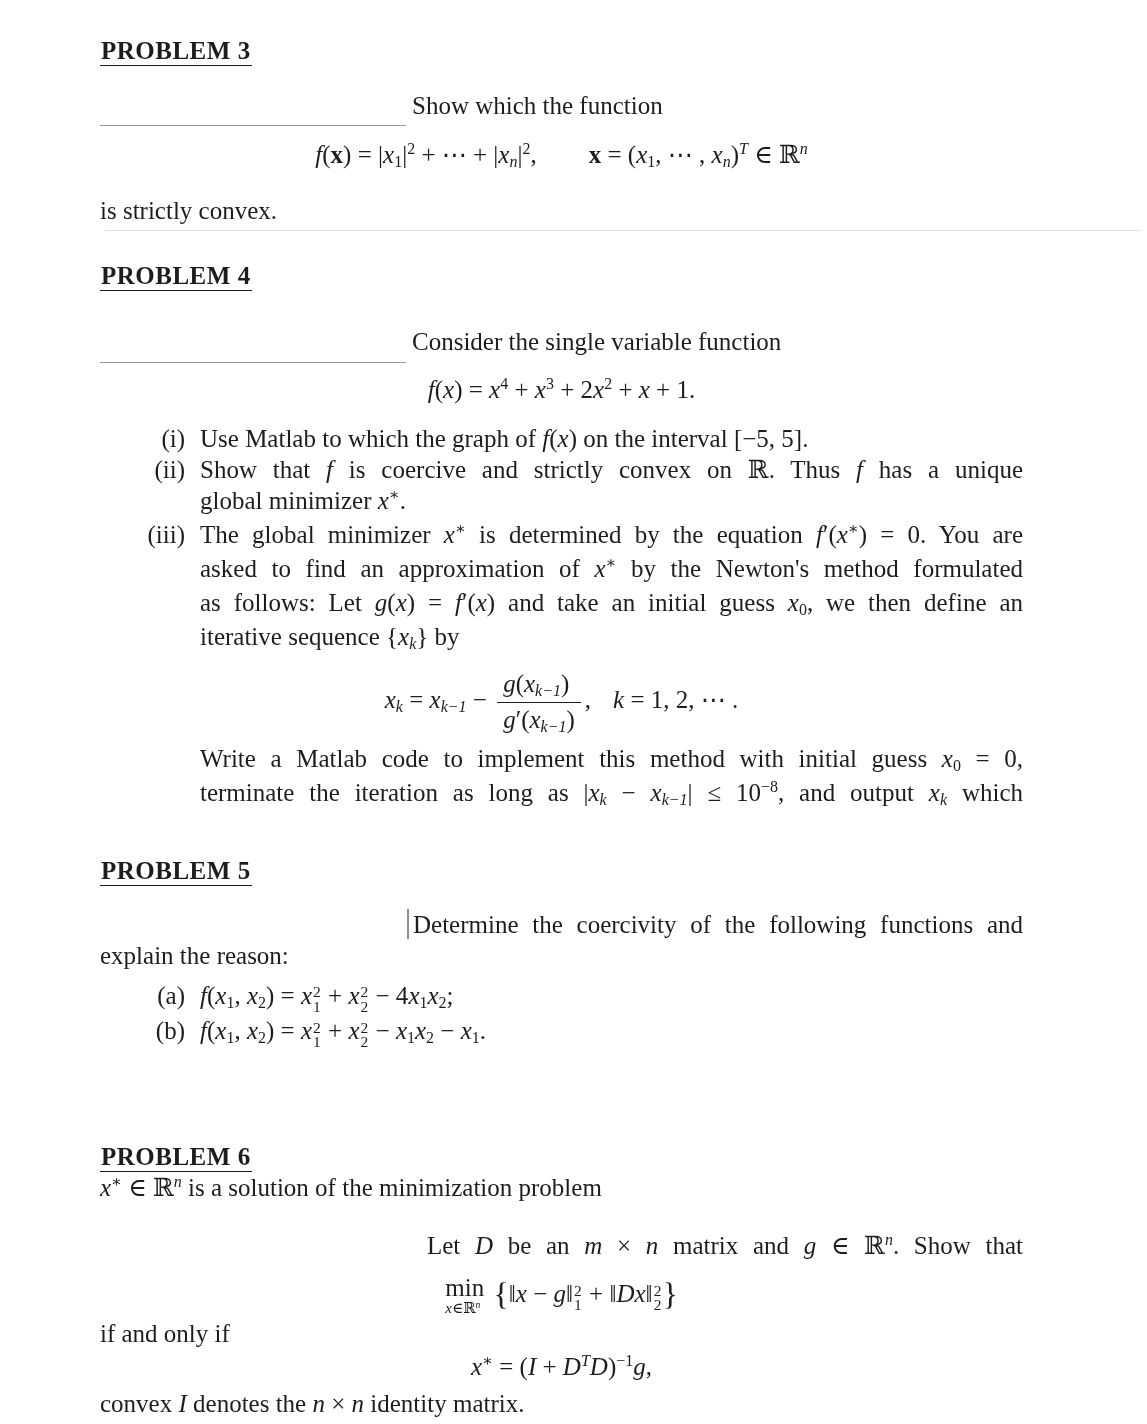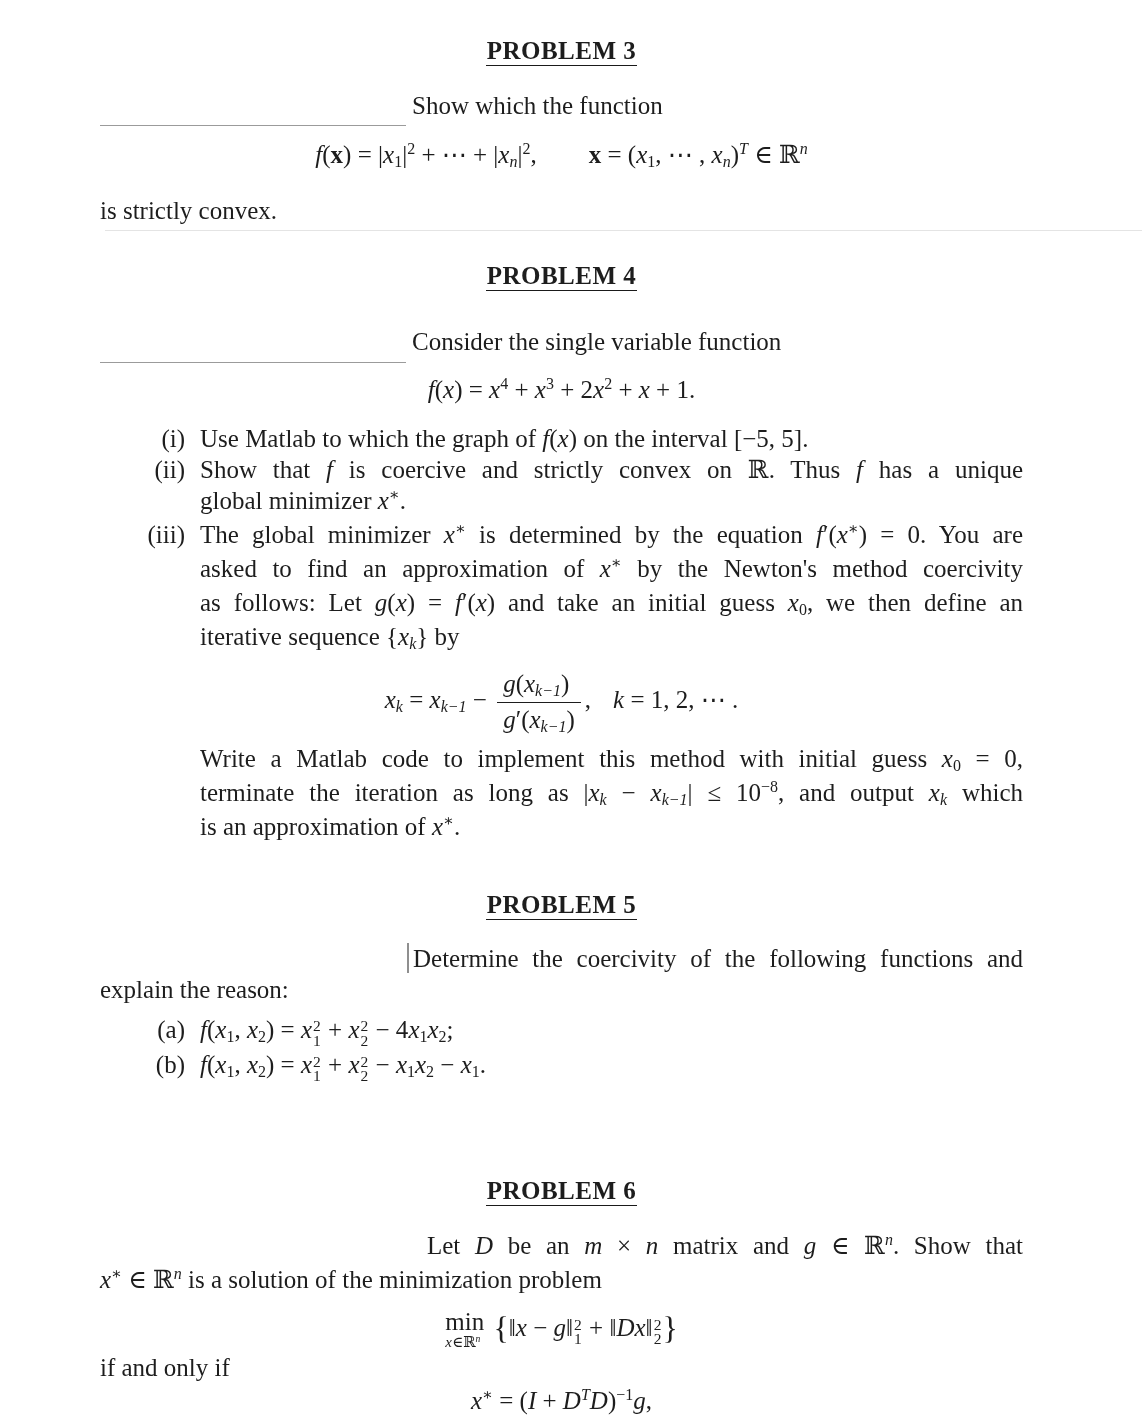--- a/index.html
+++ b/index.html
@@ -9,7 +9,7 @@
     color:#1d1d1d;font-size:25px;
   }
   .content{padding:0 124px 0 100px;width:923px;}
-  .phead{text-align:center;line-height:30px;}
+  .phead{text-align:left;line-height:30px;}
   .phead span{font-weight:700;border-bottom:1.6px solid #1a1a1a;padding:0 1px 1px;letter-spacing:0.5px;}
   .line{line-height:31px;}
   .eq{text-align:center;line-height:40px;}

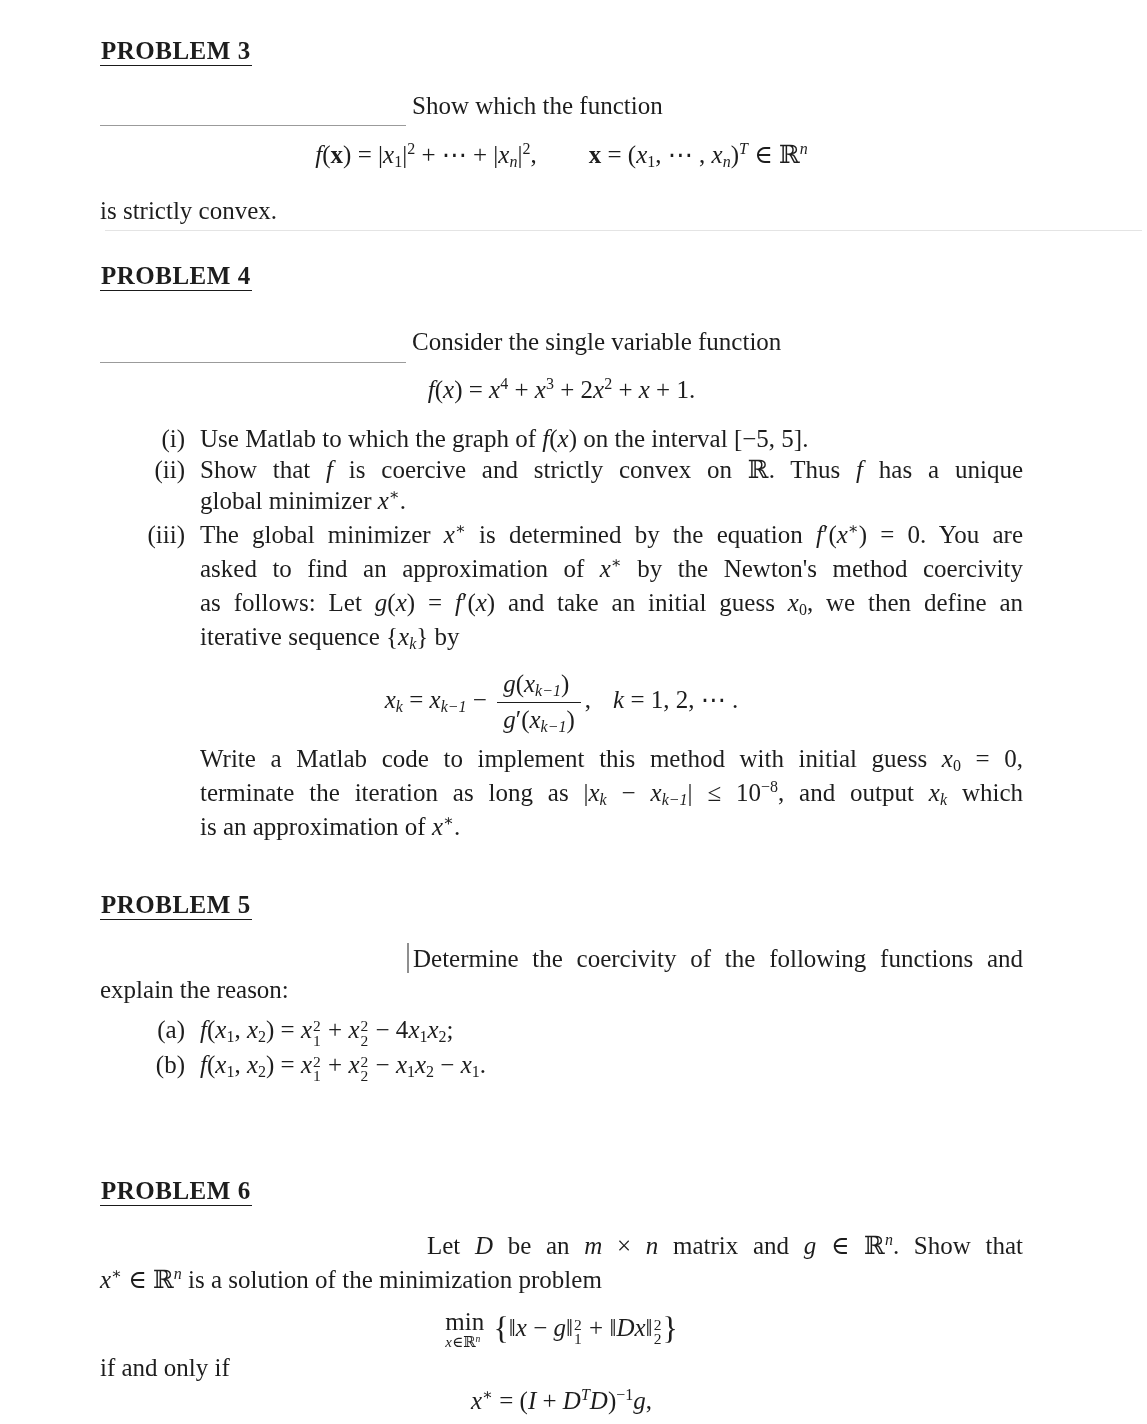--- a/index.html
+++ b/index.html
@@ -80,7 +80,7 @@
     <div class="ilabel">(iii)</div>
     <div class="ibody">
       <div class="line jl"><span class="tx">The global minimizer </span><span class="mi">x</span><span class="sup">∗</span><span class="tx"> is determined by the equation </span><span class="mi">f</span><span class="tx">′(</span><span class="mi">x</span><span class="sup">∗</span><span class="tx">) = 0. You are</span></div>
-      <div class="line jl"><span class="tx">asked to find an approximation of </span><span class="mi">x</span><span class="sup">∗</span><span class="tx"> by the Newton's method coercivity</span></div>
+      <div class="line jl"><span class="tx">asked to find an approximation of </span><span class="mi">x</span><span class="sup">∗</span><span class="tx"> by the Newton's method formulated</span></div>
       <div class="line jl"><span class="tx">as follows: Let </span><span class="mi">g</span><span class="tx">(</span><span class="mi">x</span><span class="tx">) = </span><span class="mi">f</span><span class="tx">′(</span><span class="mi">x</span><span class="tx">) and take an initial guess </span><span class="mi">x</span><span class="sub">0</span><span class="tx">, we then define an</span></div>
       <div class="line"><span class="tx">iterative sequence {</span><span class="mi">x</span><span class="subi">k</span><span class="tx">} by</span></div>
     </div>

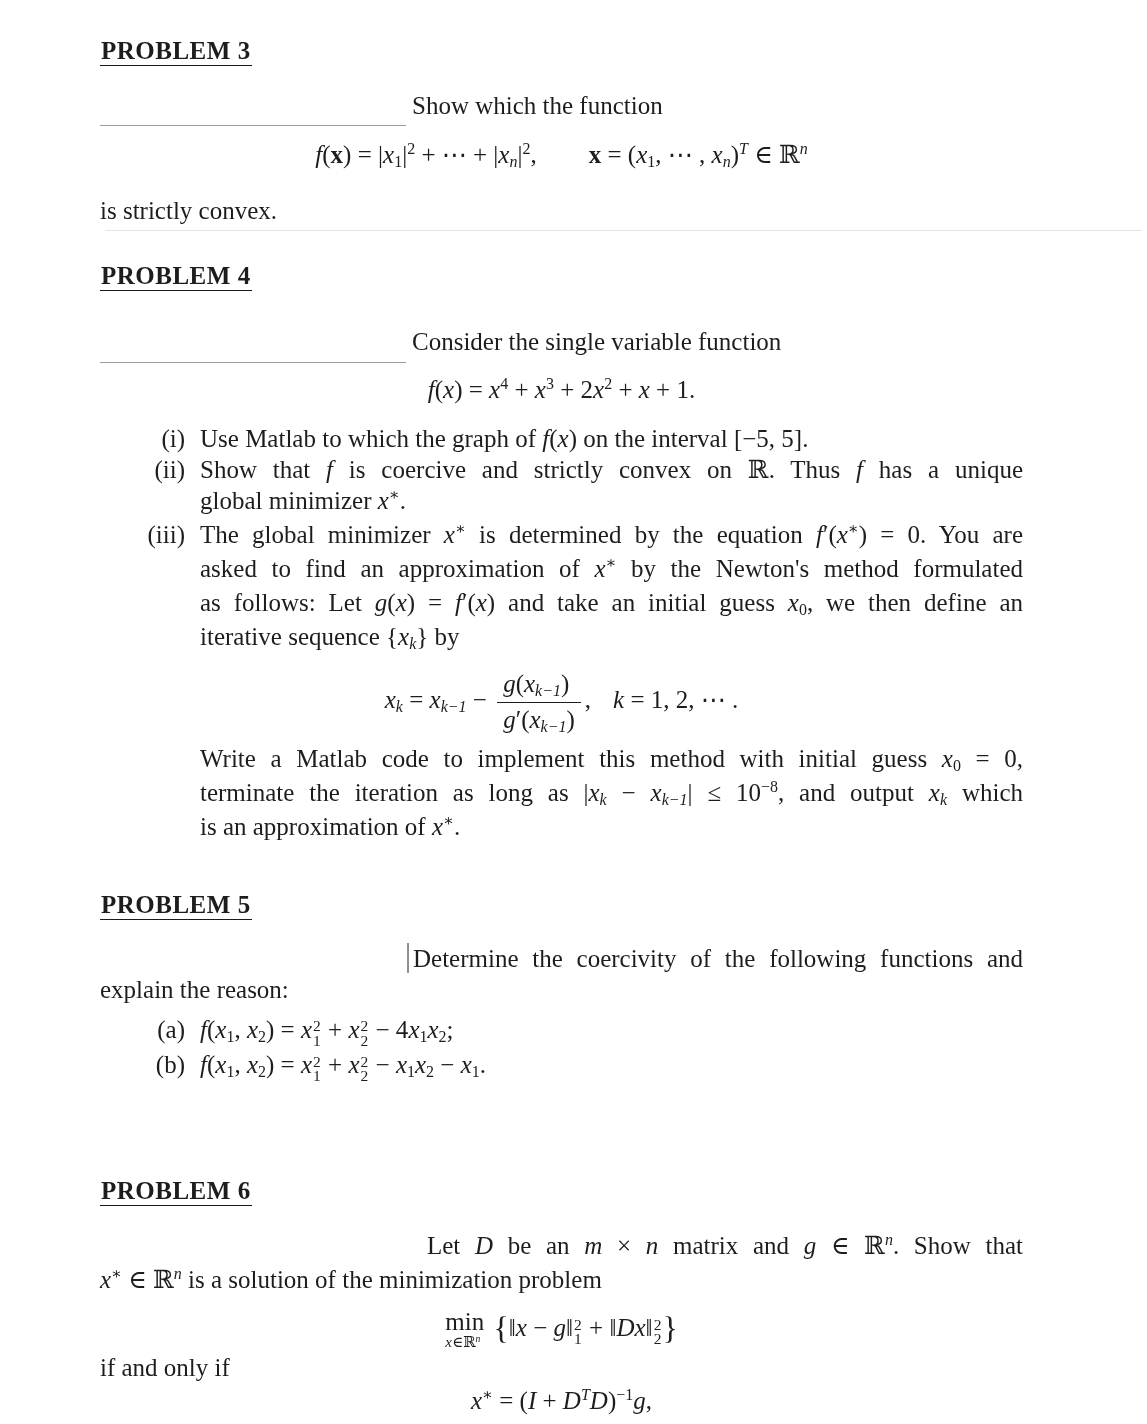--- a/index.html
+++ b/index.html
@@ -91,7 +91,6 @@
   <div style="margin-top:7px;padding-left:100px">
     <div class="line jl"><span class="tx">Write a Matlab code to implement this method with initial guess </span><span class="mi">x</span><span class="sub">0</span><span class="tx"> = 0,</span></div>
     <div class="line jl"><span class="tx">terminate the iteration as long as |</span><span class="mi">x</span><span class="subi">k</span><span class="tx"> − </span><span class="mi">x</span><span class="subi">k−1</span><span class="tx">| ≤ 10</span><span class="sup">−8</span><span class="tx">, and output </span><span class="mi">x</span><span class="subi">k</span><span class="tx"> which</span></div>
-    <div class="line"><span class="tx">is an approximation of </span><span class="mi">x</span><span class="sup">∗</span><span class="tx">.</span></div>
   </div>
 
   <div class="phead" style="margin-top:45px">

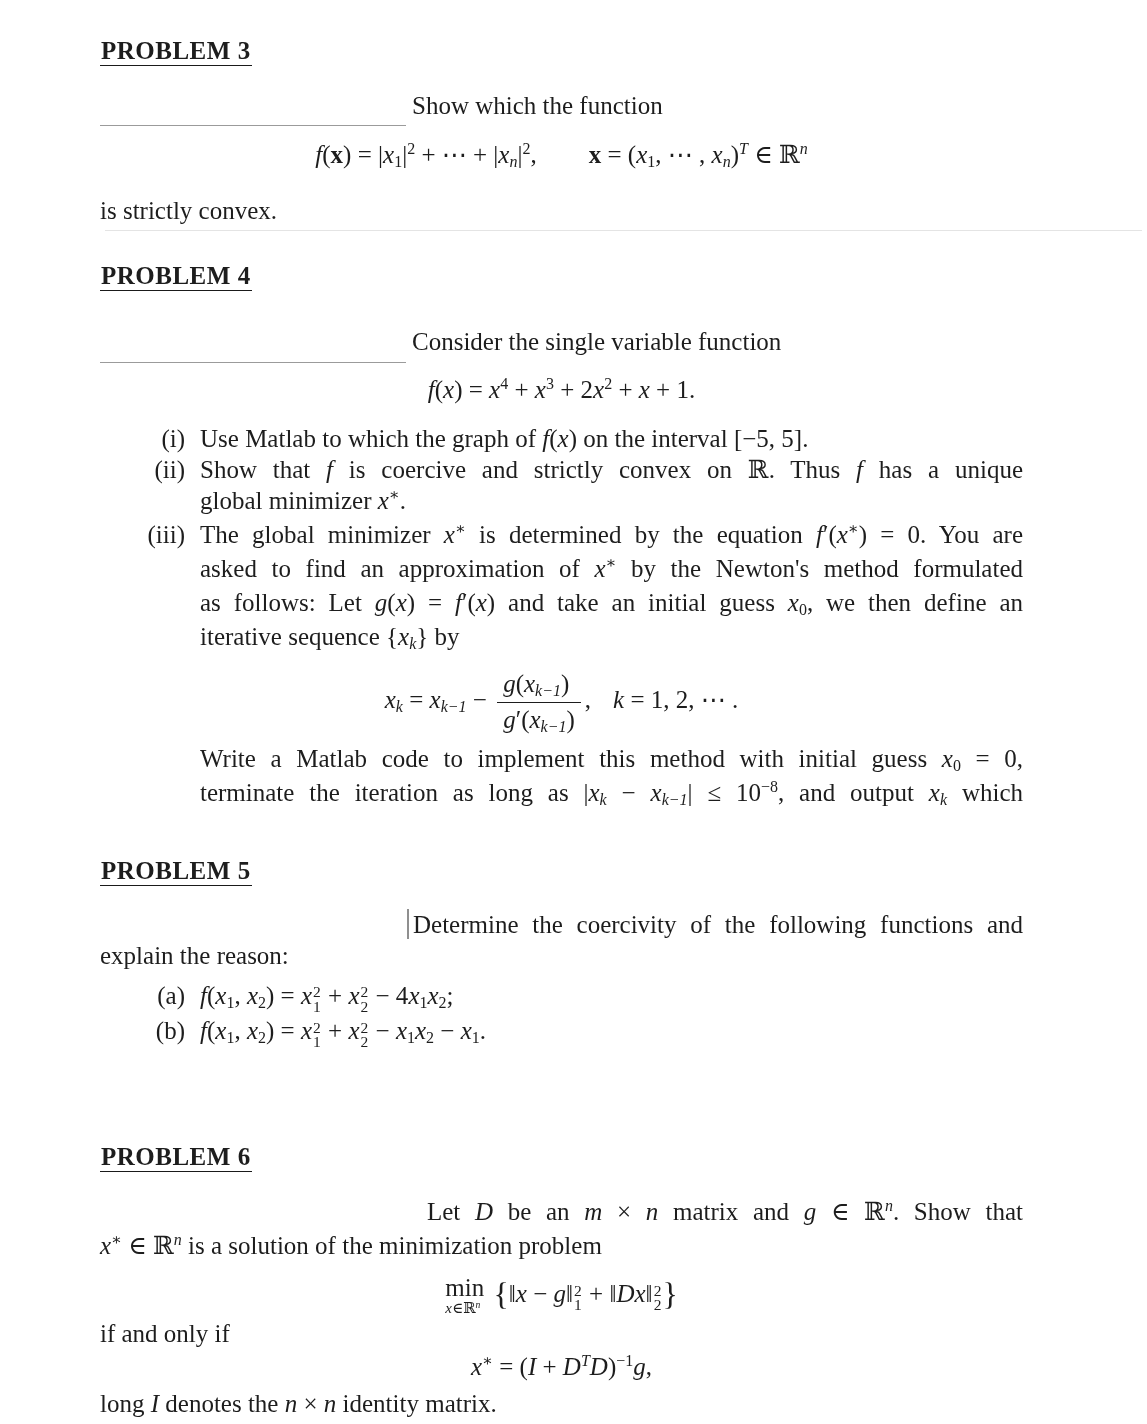--- a/index.html
+++ b/index.html
@@ -115,8 +115,8 @@
   <div class="phead" style="margin-top:92px">
     <span>PROBLEM 6</span>
   </div>
+  <div class="line"><span class="mi">x</span><span class="sup">∗</span><span class="tx"> ∈ ℝ</span><span class="supi">n</span><span class="tx"> is a solution of the minimization problem</span></div>
   <div class="line jl" style="margin-top:24px;padding-left:327px"><span class="tx">Let </span><span class="mi">D</span><span class="tx"> be an </span><span class="mi">m</span><span class="tx"> × </span><span class="mi">n</span><span class="tx"> matrix and </span><span class="mi">g</span><span class="tx"> ∈ ℝ</span><span class="supi">n</span><span class="tx">. Show that</span></div>
-  <div class="line"><span class="mi">x</span><span class="sup">∗</span><span class="tx"> ∈ ℝ</span><span class="supi">n</span><span class="tx"> is a solution of the minimization problem</span></div>
   <div class="eq" style="margin-top:10px"><span class="munder"><span class="ub"><span class="tx">min</span></span><span class="us"><span class="mi">x</span><span class="tx">∈ℝ</span><span class="supi">n</span></span></span><span class="tx"> </span><span class="br">{</span><span class="tx">‖</span><span class="mi">x</span><span class="tx"> − </span><span class="mi">g</span><span class="tx">‖</span><span class="scripts"><span class="ssup">2</span><span class="ssub">1</span></span><span class="tx"> + </span><span class="tx">‖</span><span class="mi">D</span><span class="mi">x</span><span class="tx">‖</span><span class="scripts"><span class="ssup">2</span><span class="ssub">2</span></span><span class="br">}</span></div>
   <div class="line" style="margin-top:1px"><span class="tx">if and only if</span></div>
   <div class="eq" style="line-height:36px"><span class="mi">x</span><span class="sup">∗</span><span class="tx"> = (</span><span class="mi">I</span><span class="tx"> + </span><span class="mi">D</span><span class="supi">T</span><span class="mi">D</span><span class="tx">)</span><span class="sup">−1</span><span class="mi">g</span><span class="tx">,</span></div>

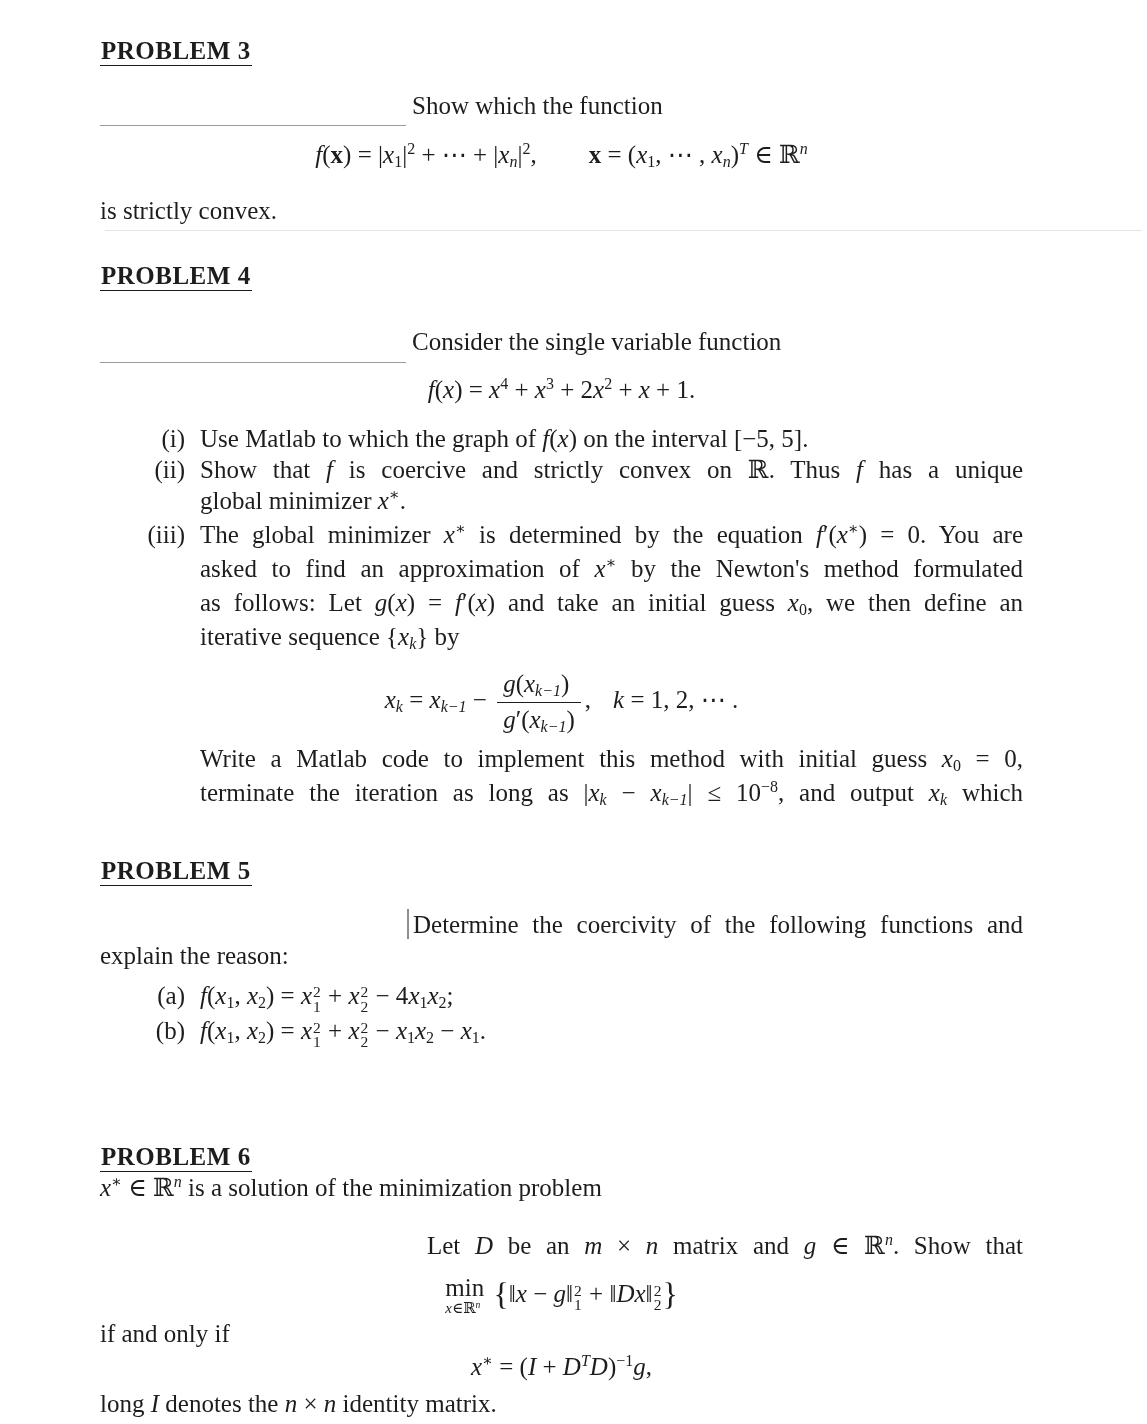--- a/index.html
+++ b/index.html
@@ -120,7 +120,7 @@
   <div class="eq" style="margin-top:10px"><span class="munder"><span class="ub"><span class="tx">min</span></span><span class="us"><span class="mi">x</span><span class="tx">∈ℝ</span><span class="supi">n</span></span></span><span class="tx"> </span><span class="br">{</span><span class="tx">‖</span><span class="mi">x</span><span class="tx"> − </span><span class="mi">g</span><span class="tx">‖</span><span class="scripts"><span class="ssup">2</span><span class="ssub">1</span></span><span class="tx"> + </span><span class="tx">‖</span><span class="mi">D</span><span class="mi">x</span><span class="tx">‖</span><span class="scripts"><span class="ssup">2</span><span class="ssub">2</span></span><span class="br">}</span></div>
   <div class="line" style="margin-top:1px"><span class="tx">if and only if</span></div>
   <div class="eq" style="line-height:36px"><span class="mi">x</span><span class="sup">∗</span><span class="tx"> = (</span><span class="mi">I</span><span class="tx"> + </span><span class="mi">D</span><span class="supi">T</span><span class="mi">D</span><span class="tx">)</span><span class="sup">−1</span><span class="mi">g</span><span class="tx">,</span></div>
-  <div class="line"><span class="tx">long </span><span class="mi">I</span><span class="tx"> denotes the </span><span class="mi">n</span><span class="tx"> × </span><span class="mi">n</span><span class="tx"> identity matrix.</span></div>
+  <div class="line"><span class="tx">convex </span><span class="mi">I</span><span class="tx"> denotes the </span><span class="mi">n</span><span class="tx"> × </span><span class="mi">n</span><span class="tx"> identity matrix.</span></div>
 
 </div>
 

